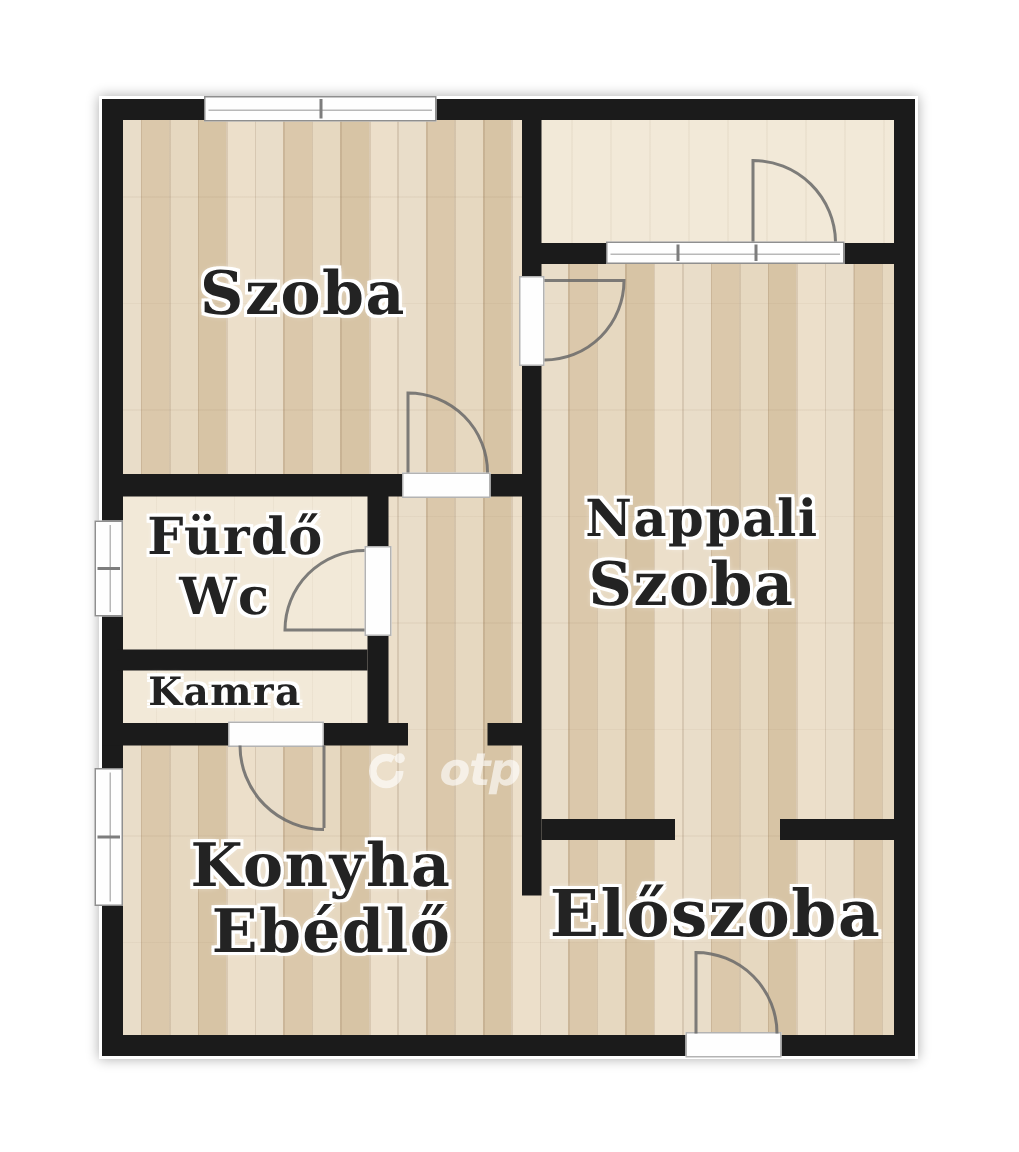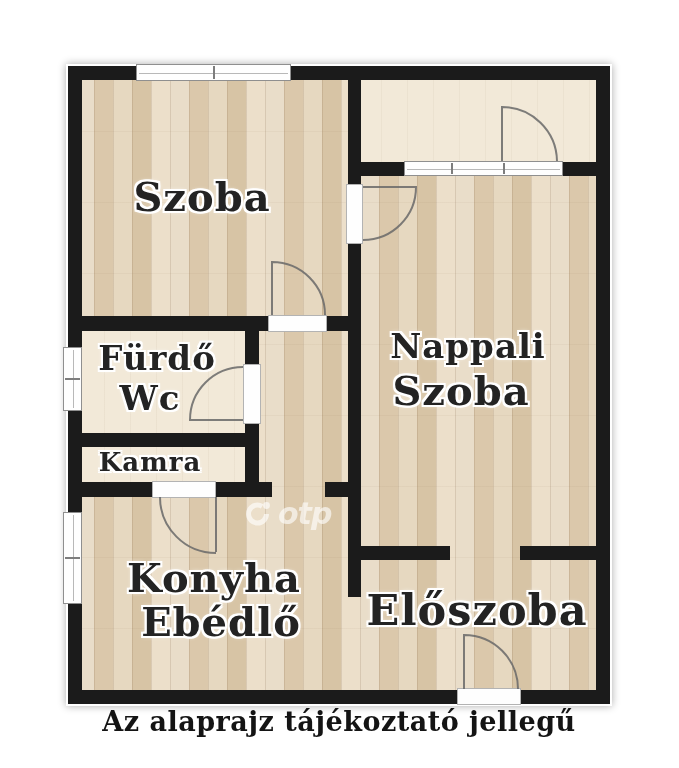--- a/index.html
+++ b/index.html
@@ -35,7 +35,7 @@
   .arcs{position:absolute;left:0;top:0;z-index:6;}
   
   .watermark{position:absolute;left:244px;top:497px;height:32px;display:flex;align-items:center;
-    gap:7px;z-index:7;font-family:"DejaVu Sans",sans-serif;font-style:italic;}
+    gap:22px;z-index:7;font-family:"DejaVu Sans",sans-serif;font-style:italic;}
   .wm-brand{font-weight:900;font-size:30px;color:rgba(255,255,255,.62);letter-spacing:-1px;}
   .wm-name{font-size:23px;font-weight:normal;color:rgba(255,255,255,.5);letter-spacing:0;}
 </style>

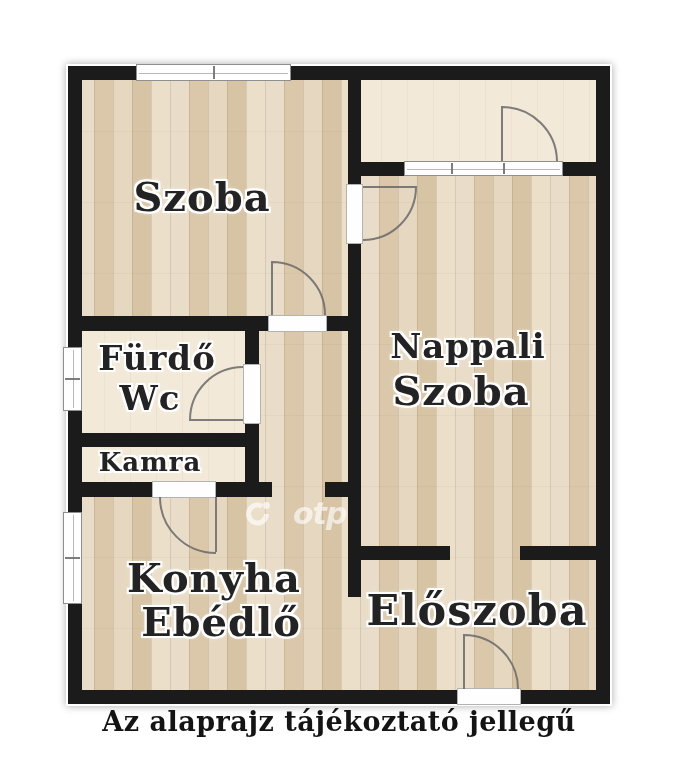--- a/index.html
+++ b/index.html
@@ -116,7 +116,6 @@
   <span class="room-label" style="left:214px;top:577px;font-size:40px;">Konyha</span>
   <span class="room-label" style="left:477px;top:610px;font-size:43px;">Előszoba</span>
 
-  <div class="caption">Az alaprajz tájékoztató jellegű</div>
 
 </div>
 

